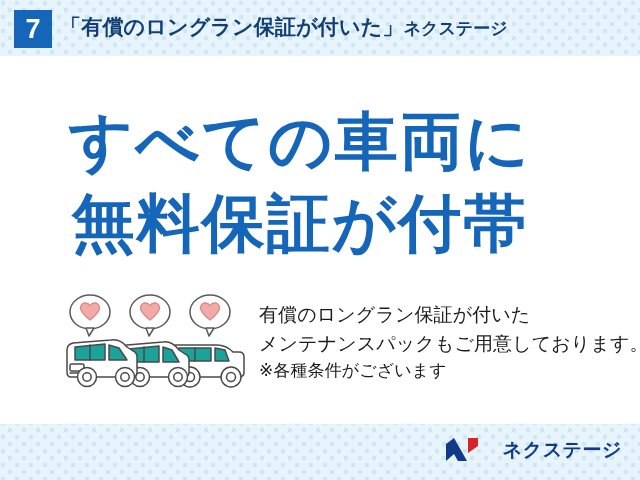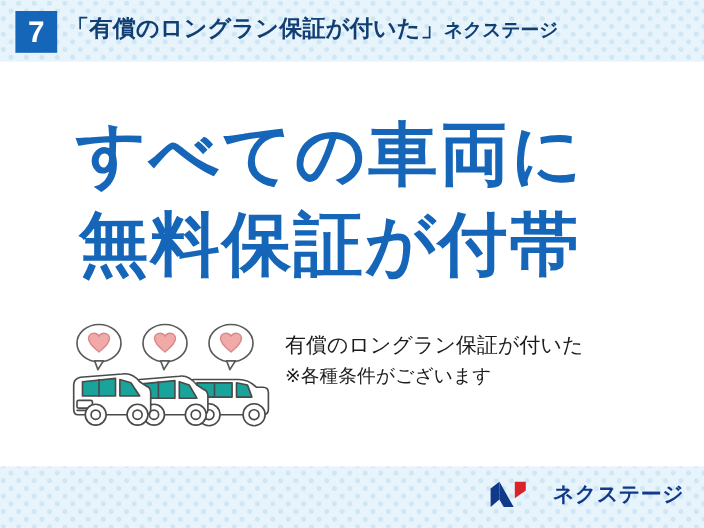--- a/index.html
+++ b/index.html
@@ -253,6 +253,7 @@
 
     <div class="body-copy">
       <div class="body-line">有償のロングラン保証が付いた</div>
+      <div class="body-line">メンテナンスパックもご用意しております。</div>
       <div class="body-note">※各種条件がございます</div>
     </div>
   </div>

